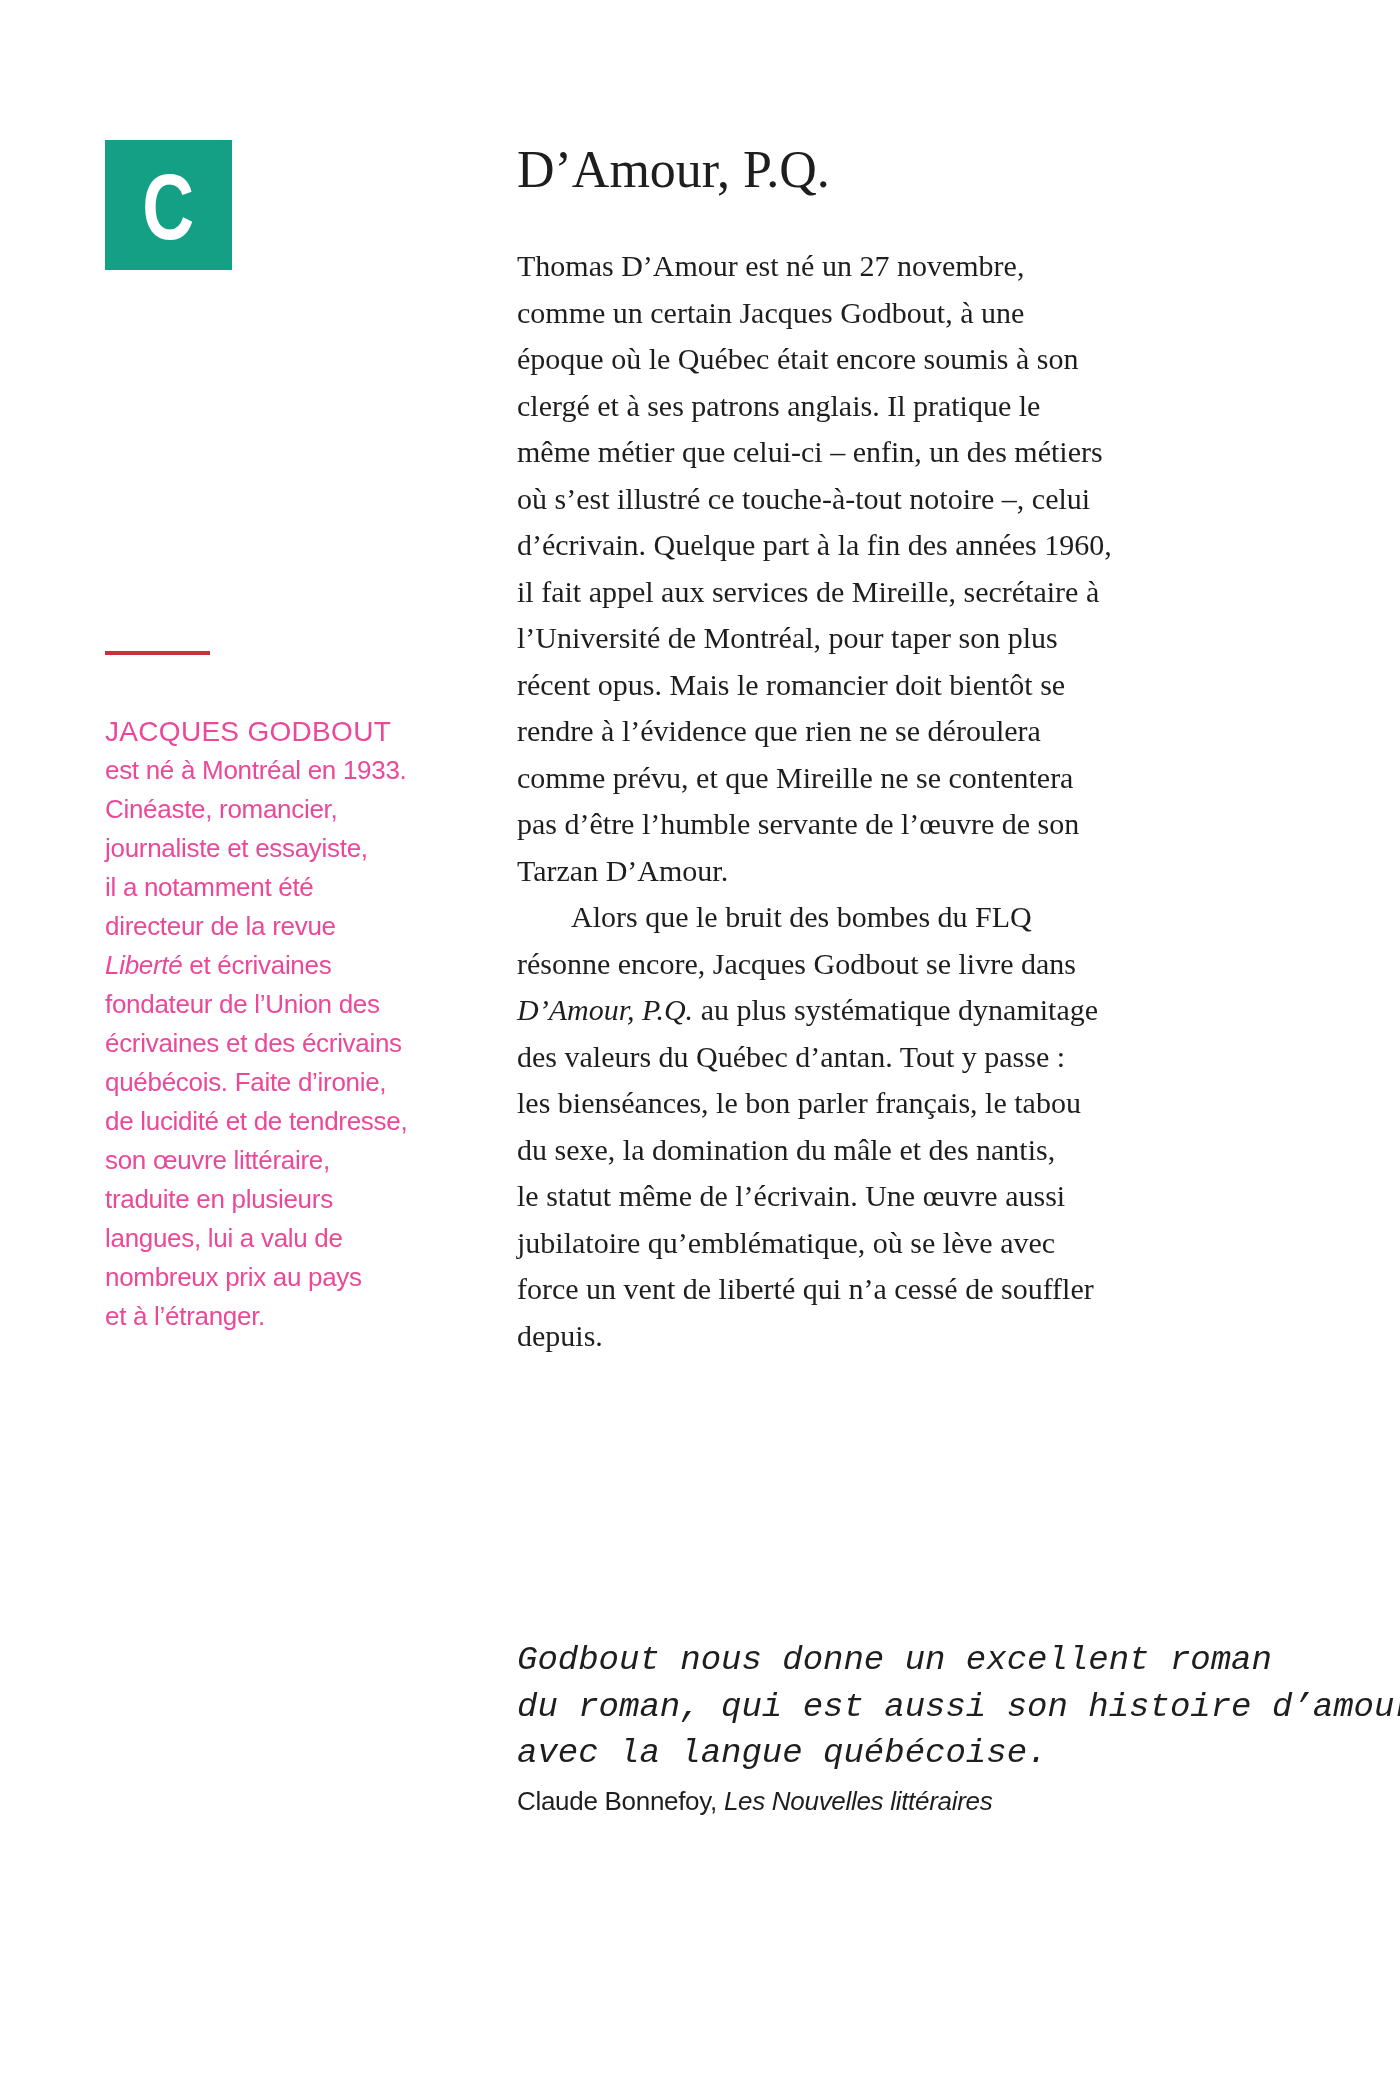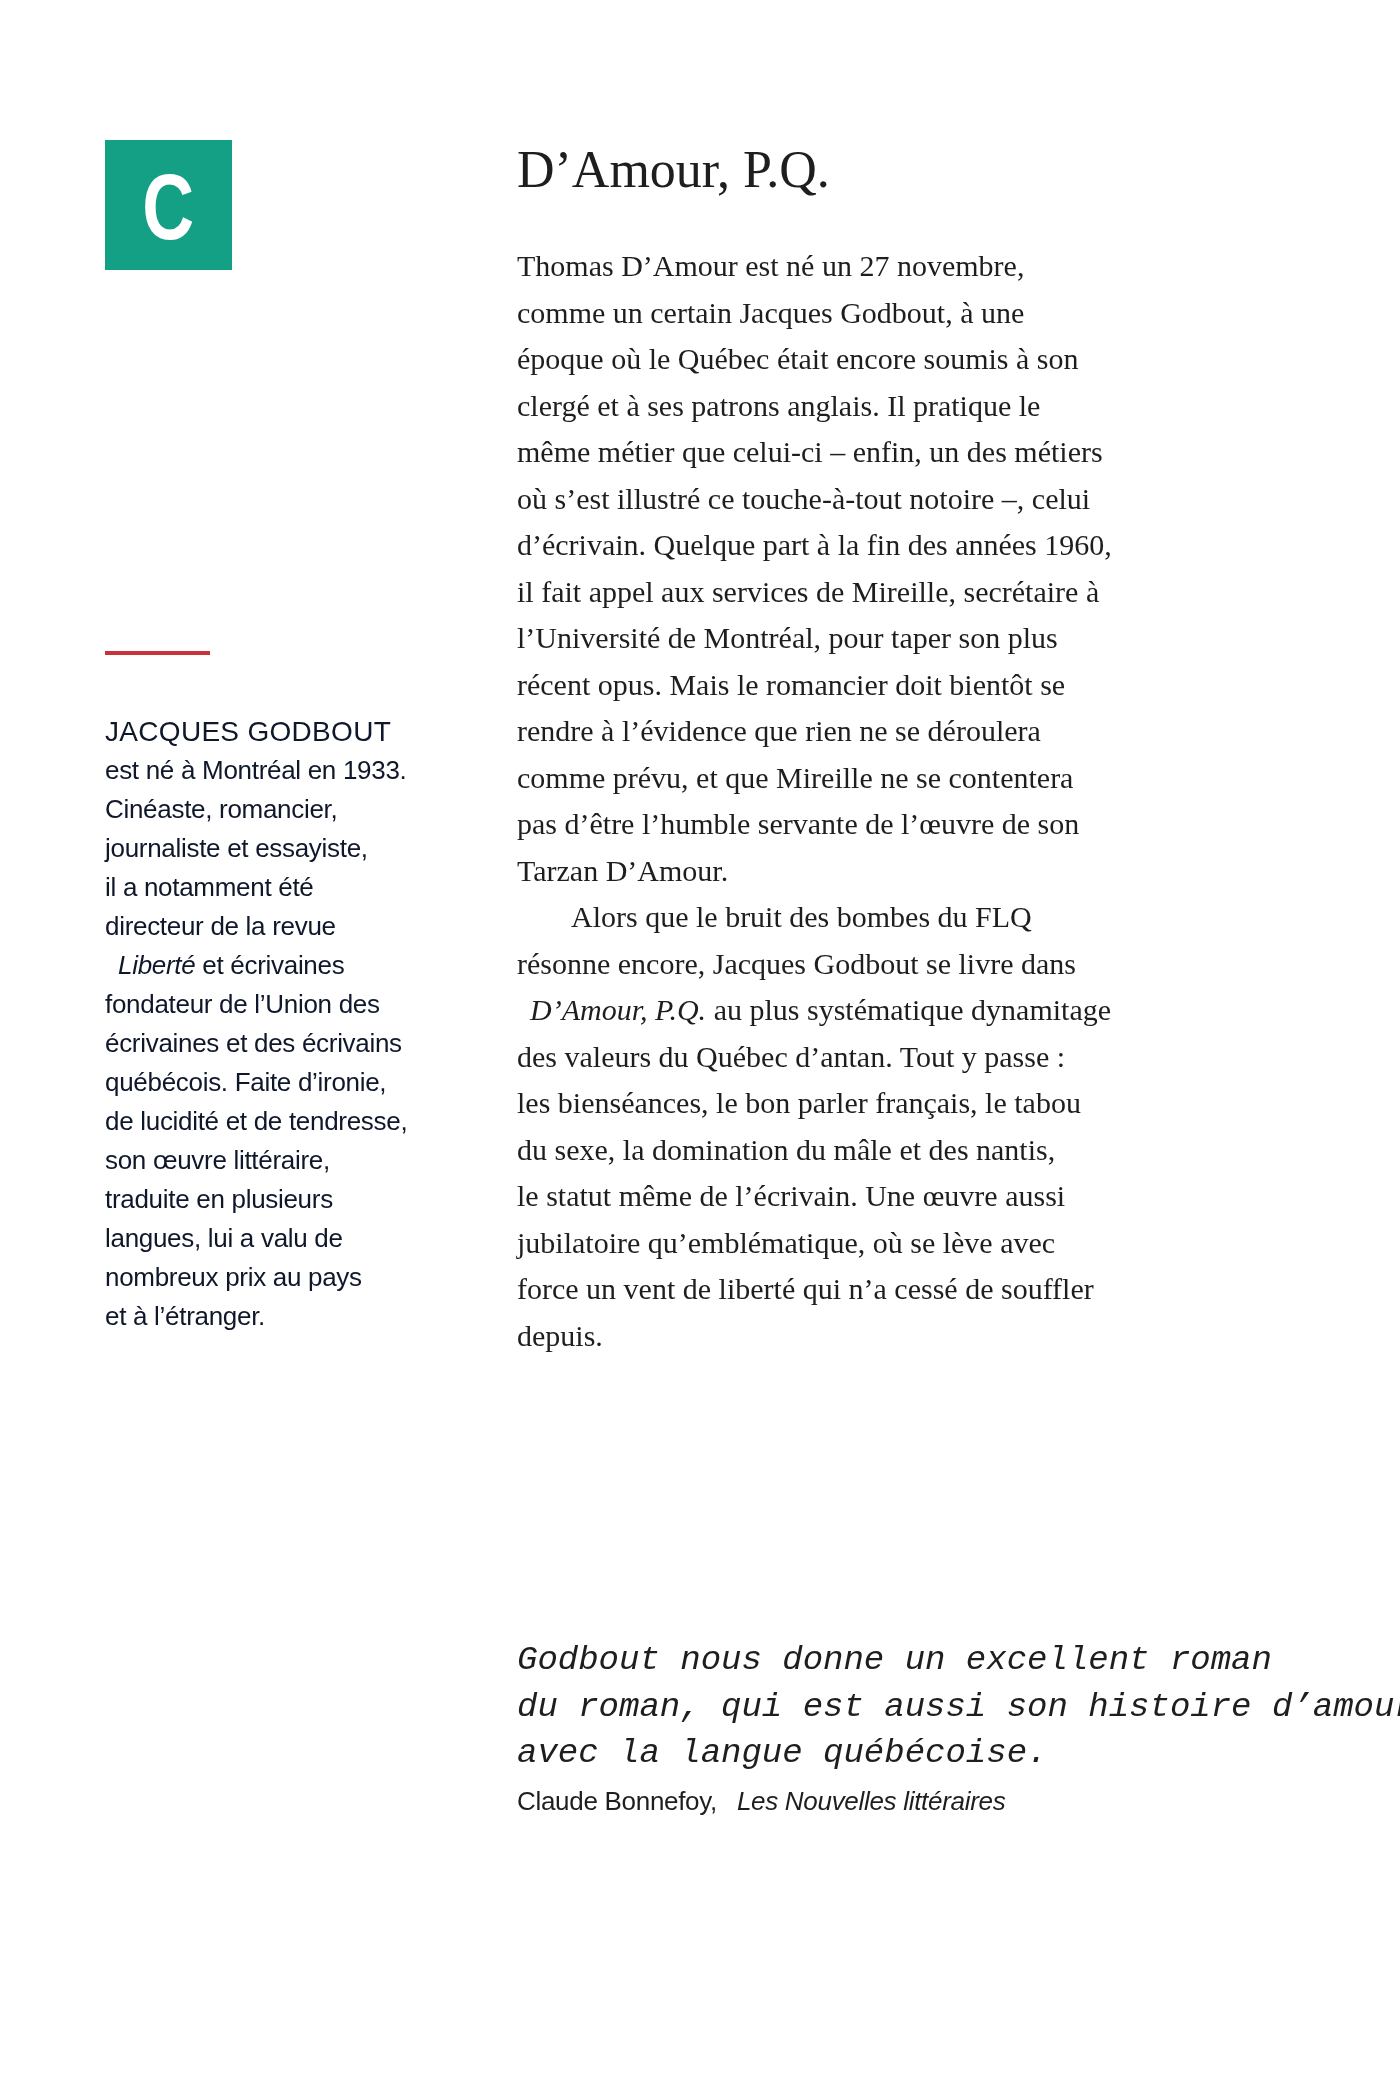--- a/index.html
+++ b/index.html
@@ -17,7 +17,7 @@
   }
   .bio {
     position: absolute; left: 105px; top: 712px; width: 380px;
-    font-family: "Liberation Sans", sans-serif; font-size: 26px; line-height: 39px; color: #0f172a;
+    font-family: "Liberation Sans", sans-serif; font-size: 26px; line-height: 39px; color: #ec4899;
     letter-spacing: -0.3px;
   }
   .bio-name { display: block; font-size: 28px; letter-spacing: 0.3px; white-space: nowrap; }

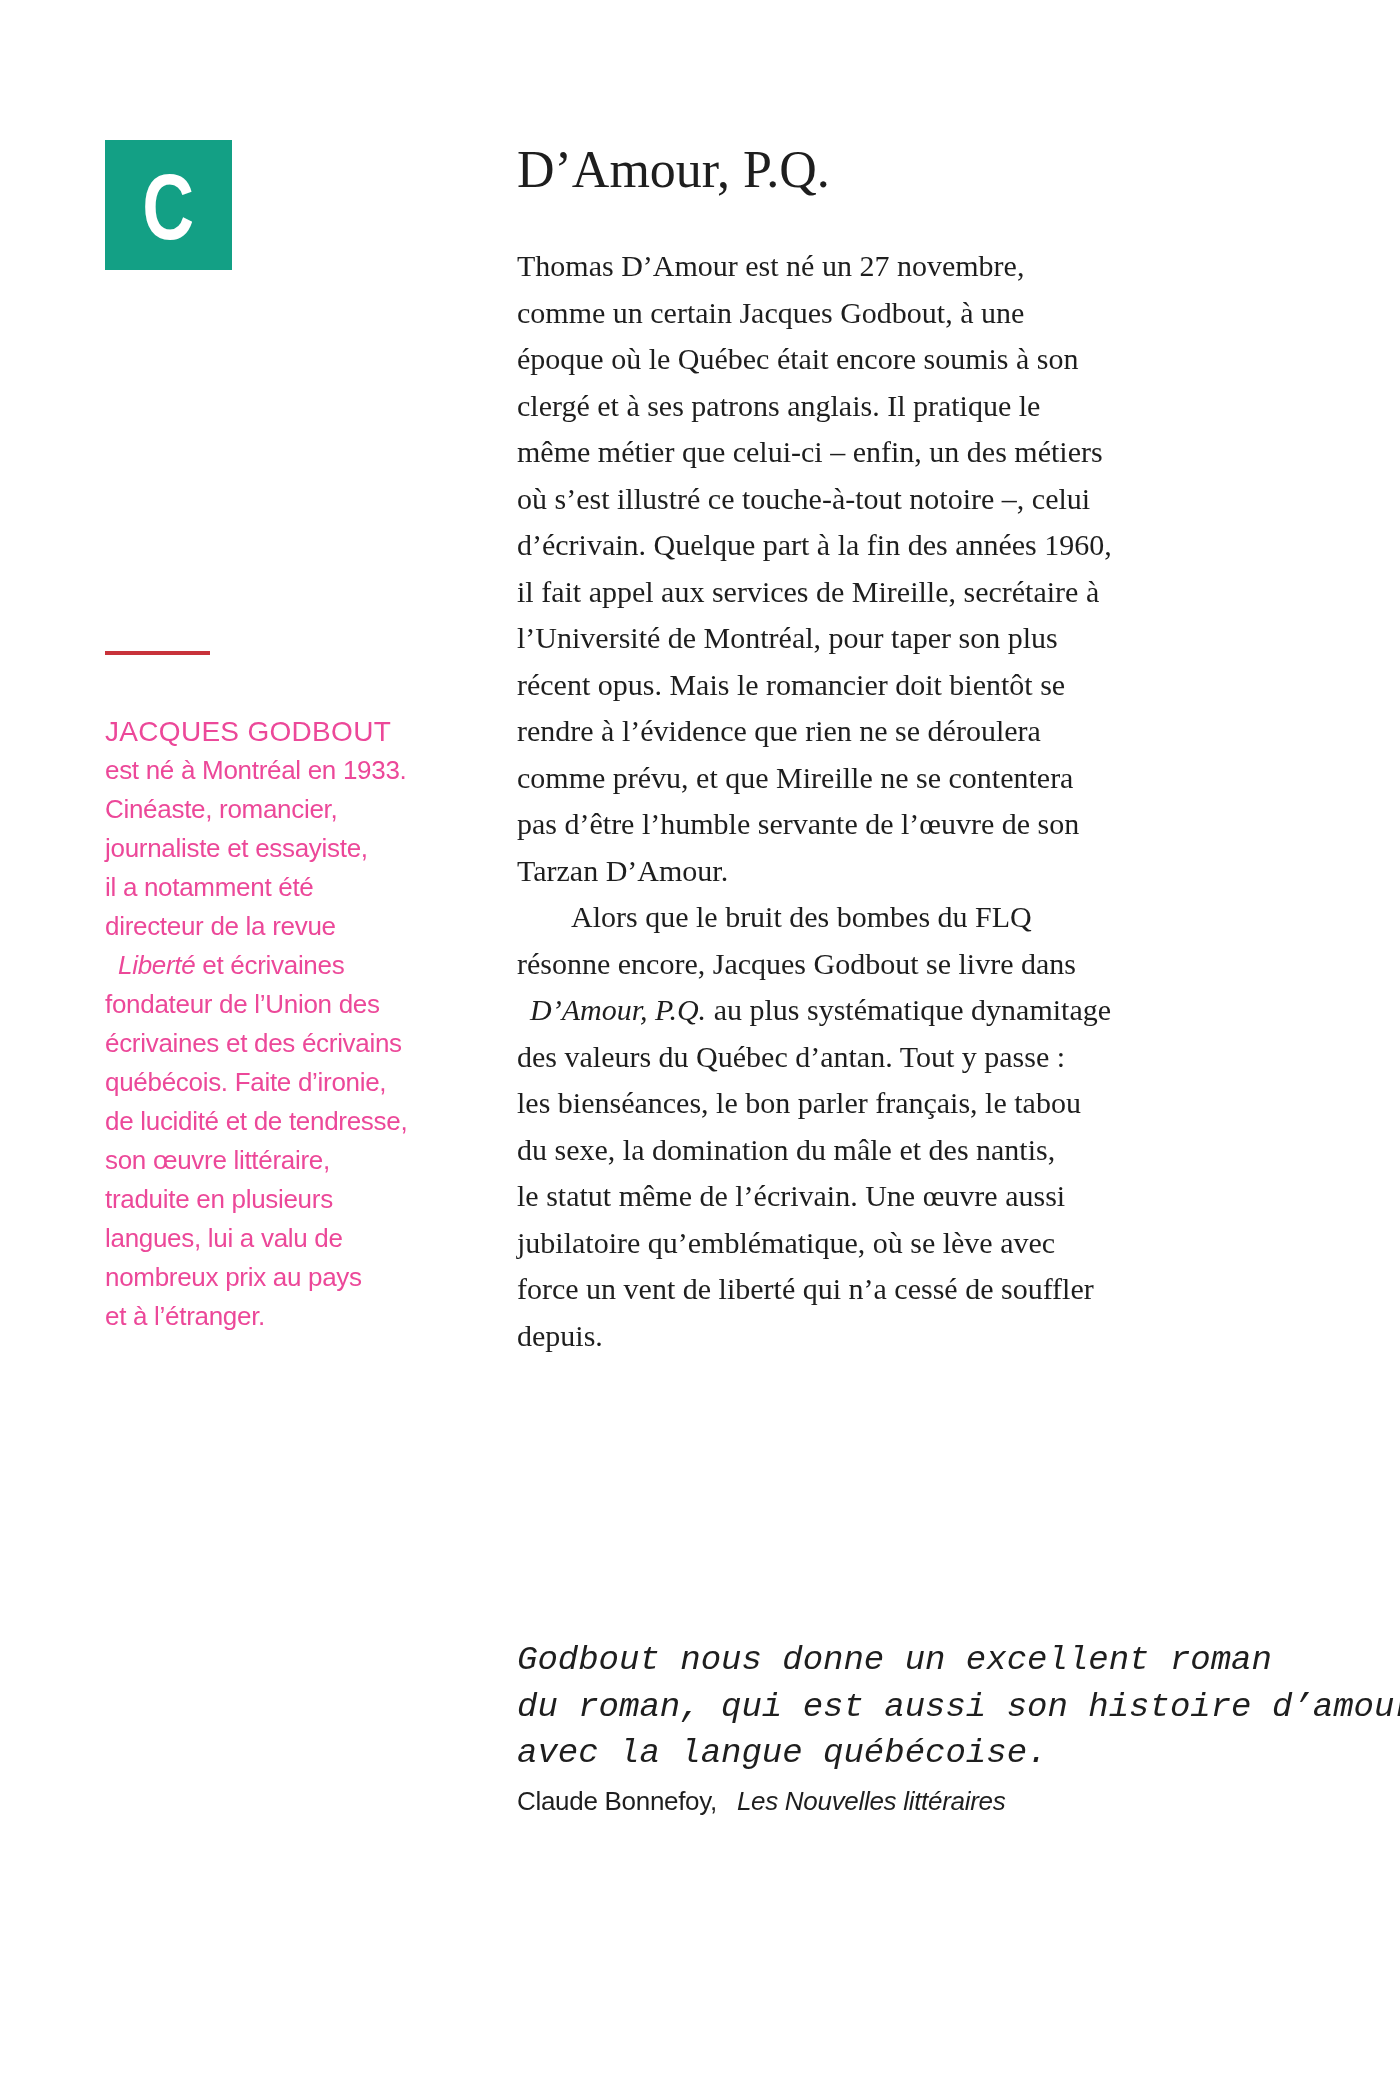--- a/index.html
+++ b/index.html
@@ -33,7 +33,7 @@
   }
   .line { display: block; white-space: nowrap; }
   .indent { padding-left: 54px; }
-  em, .it { font-style: italic; margin-left: 13px; }
+  em, .it { font-style: italic; }
   .quote {
     position: absolute; left: 517px; top: 1637px; width: 800px;
     font-family: Liberation Mono, monospace; font-style: italic; font-size: 34px; line-height: 46.5px; color: #1e1e1e;

